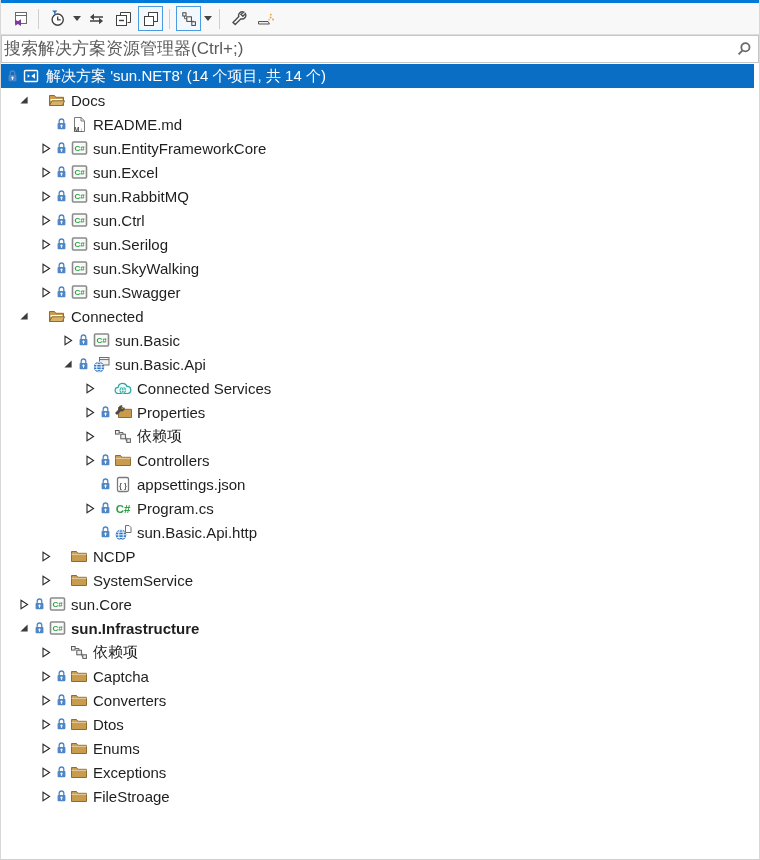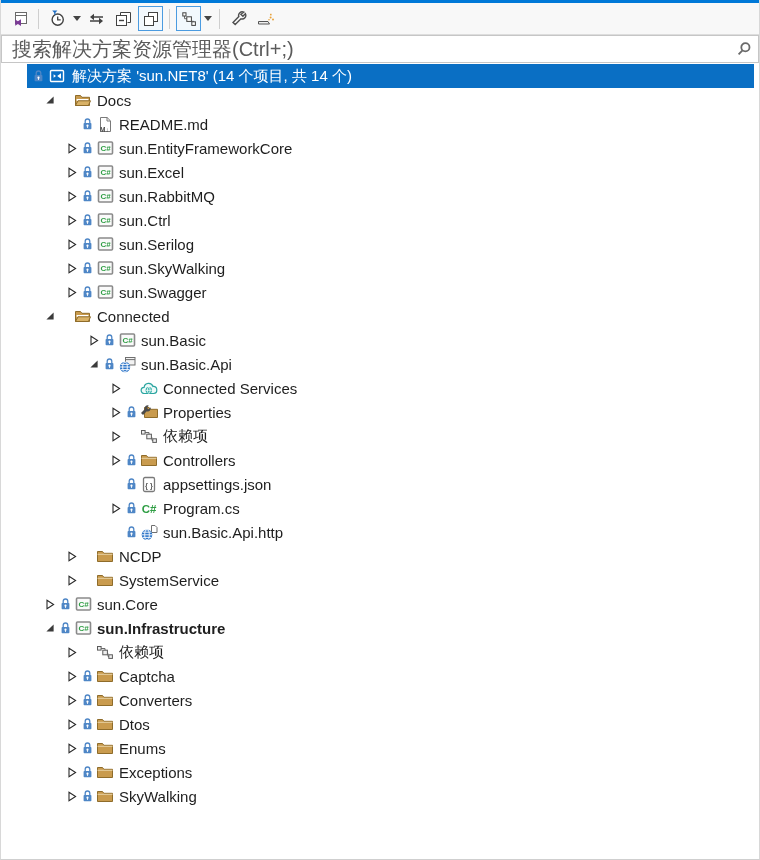--- a/index.html
+++ b/index.html
@@ -32,7 +32,7 @@
     display:flex; align-items:center;
   }
   .search-box input {
-    flex:1; border:none; outline:none; font-size:20px; padding-left:10px;
+    flex:1; border:none; outline:none; font-size:17px; padding-left:2px;
     font-family:inherit; color:#1e1e1e; background:transparent; height:100%;
   }
   .search-box input::placeholder { color:#5b5b5b; opacity:1; }

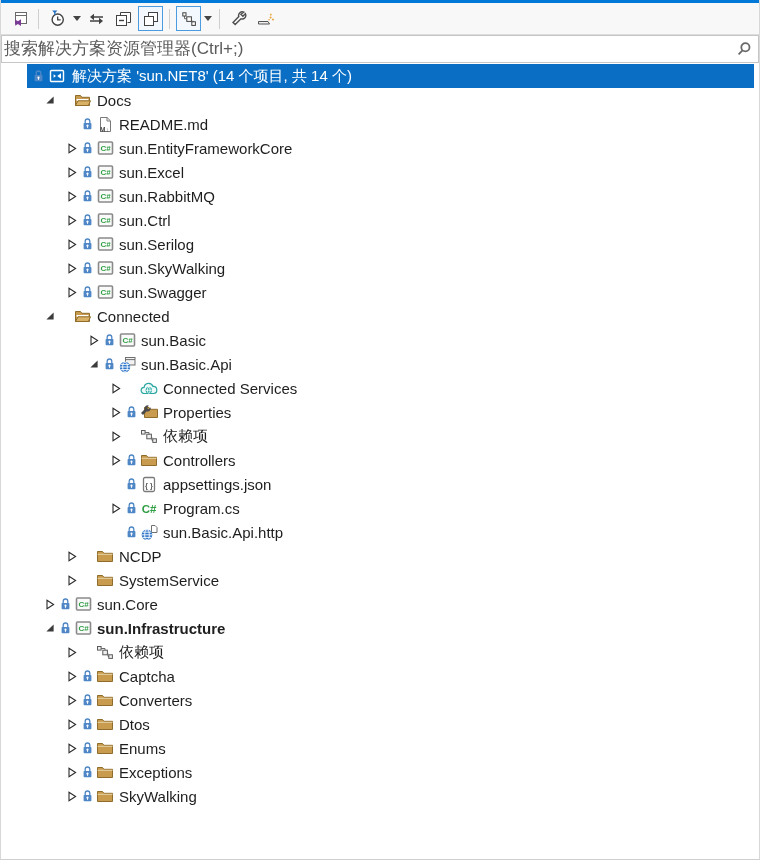--- a/index.html
+++ b/index.html
@@ -41,7 +41,7 @@
   .tree { background:#fff; padding-top:1px; }
   .row {
     height:24px; display:flex; align-items:center; white-space:nowrap;
-    font-size:15px; color:#1e1e1e; cursor:default;margin-left:26px;
+    font-size:15px; color:#1e1e1e; cursor:default;
   }
   .row.selected { color:#fff; margin-right:5px; }
   .row.bold .lbl { font-weight:bold; }

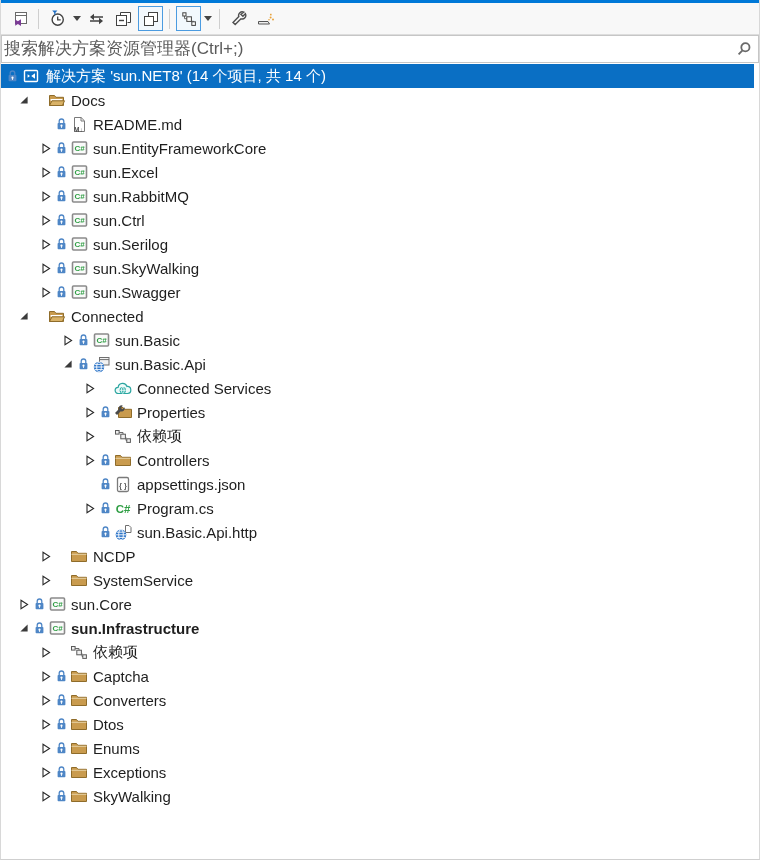--- a/index.html
+++ b/index.html
@@ -940,7 +940,7 @@
             </svg>
           </span>
         </span>
-        <span class="lbl">SkyWalking</span>
+        <span class="lbl">FileStroage</span>
       </div>
     </div>
 </div>

